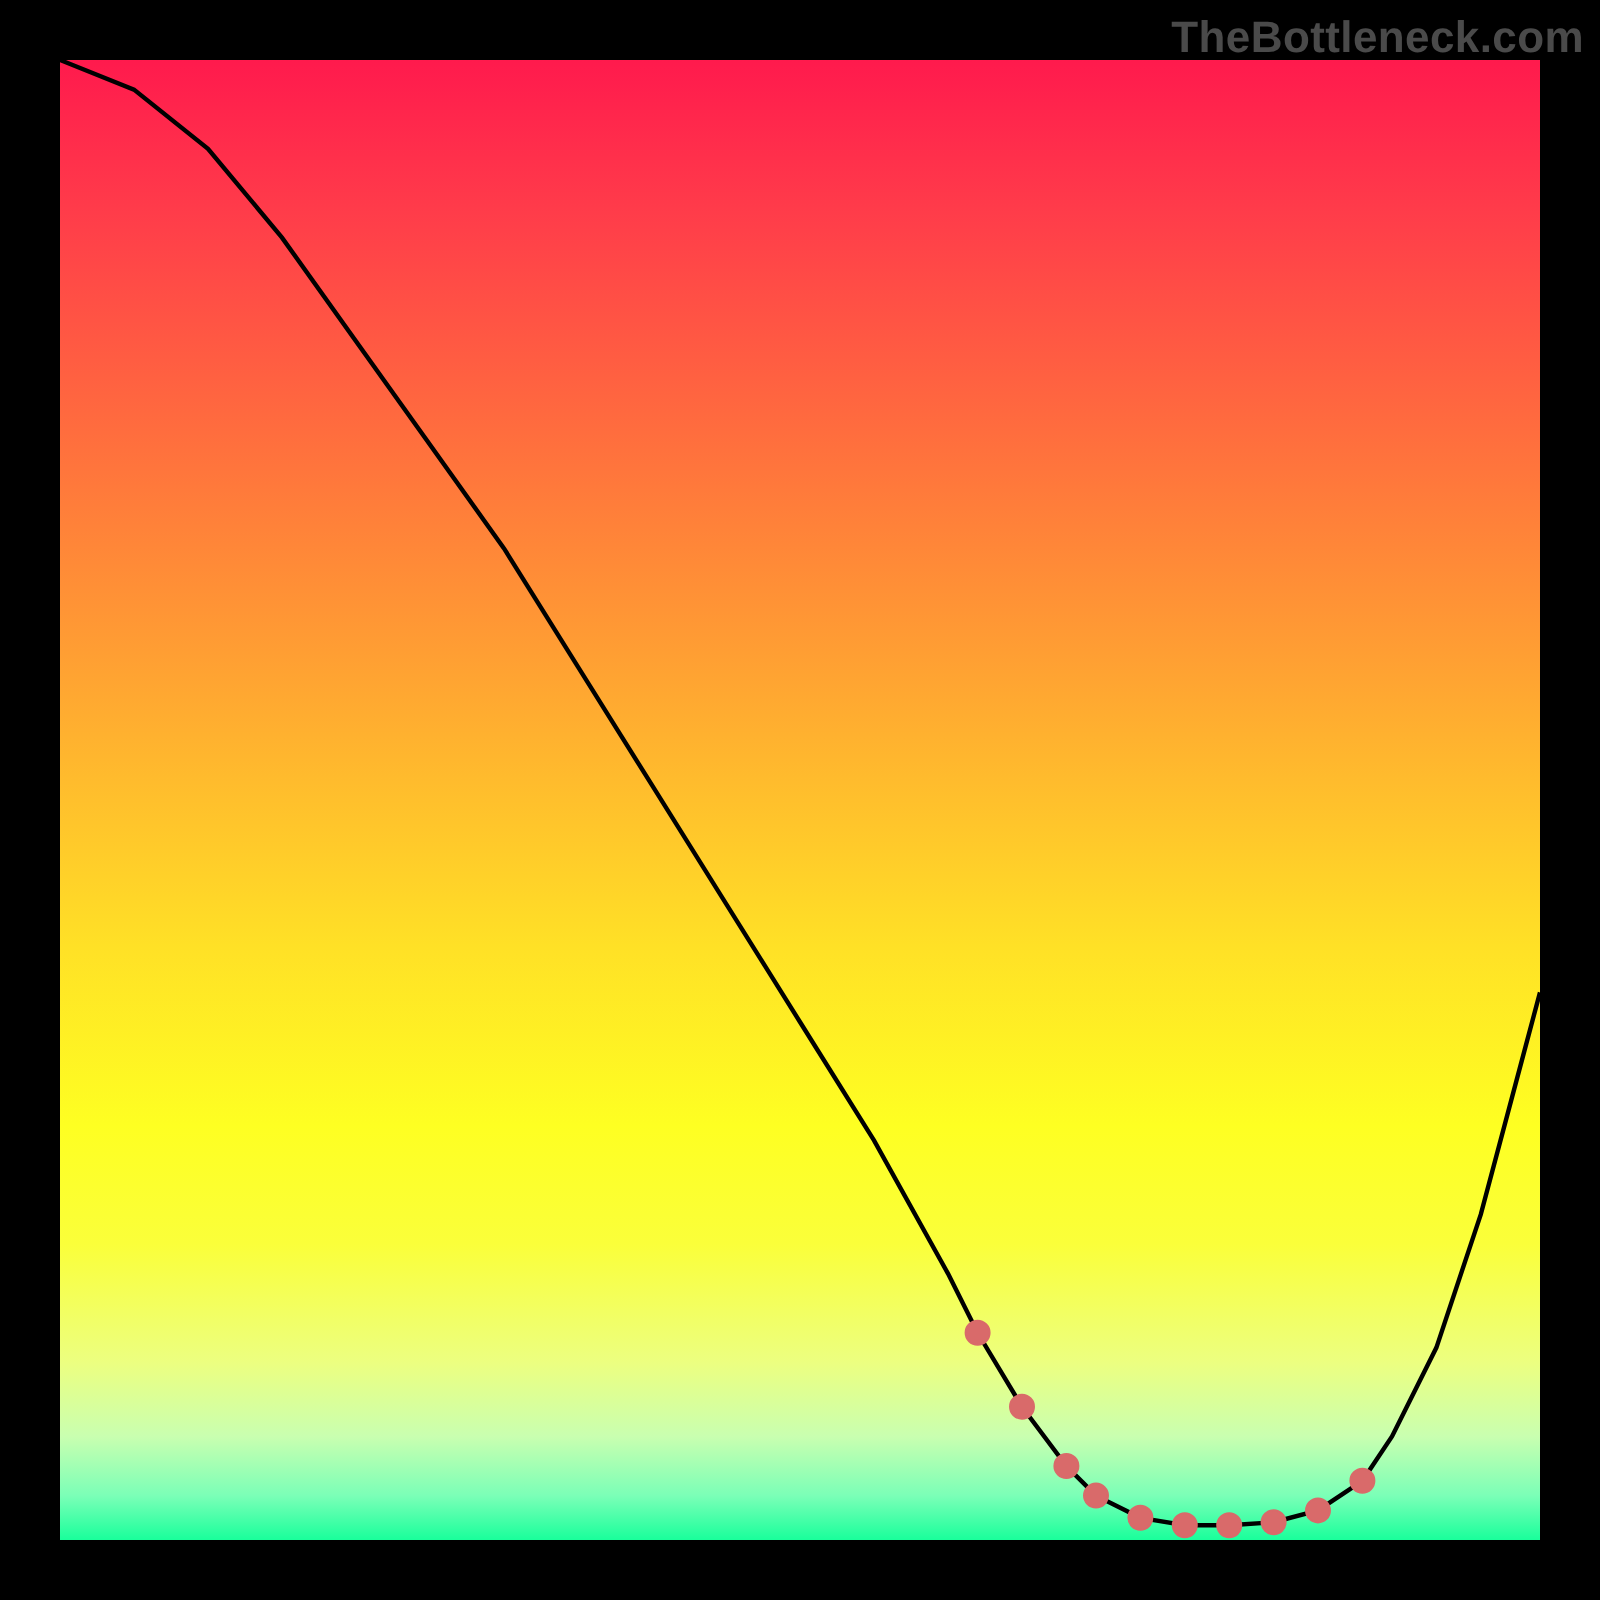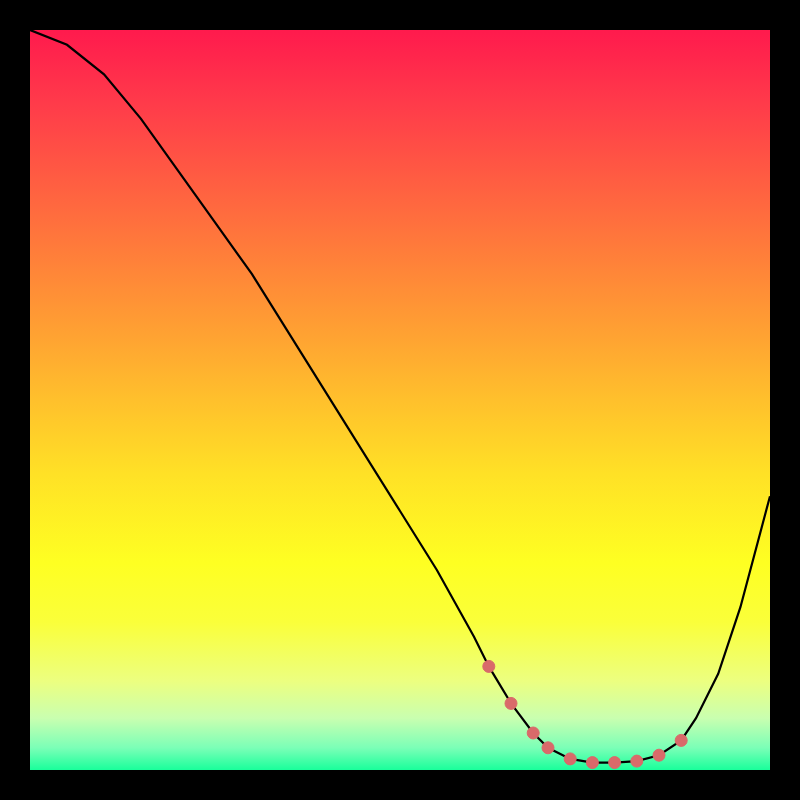--- a/index.html
+++ b/index.html
@@ -58,6 +58,7 @@
 <div class="frame">
   <div class="plot-area"></div>
 
+  <div class="watermark">TheBottleneck.com</div>
 
   <svg class="curve" viewBox="0 0 740 740" preserveAspectRatio="none">
     <path id="curve-path" fill="none" stroke="#000000" stroke-width="2.2" d="M0.00 0.00 L37.00 14.80 L74.00 44.40 L111.00 88.80 L148.00 140.60 L185.00 192.40 L222.00 244.20 L259.00 303.40 L296.00 362.60 L333.00 421.80 L370.00 481.00 L407.00 540.20 L444.00 606.80 L458.80 636.40 L481.00 673.40 L503.20 703.00 L518.00 717.80 L540.20 728.90 L562.40 732.60 L584.60 732.60 L606.80 731.12 L629.00 725.20 L651.20 710.40 L666.00 688.20 L688.20 643.80 L710.40 577.20 L740.00 466.20"></path>

